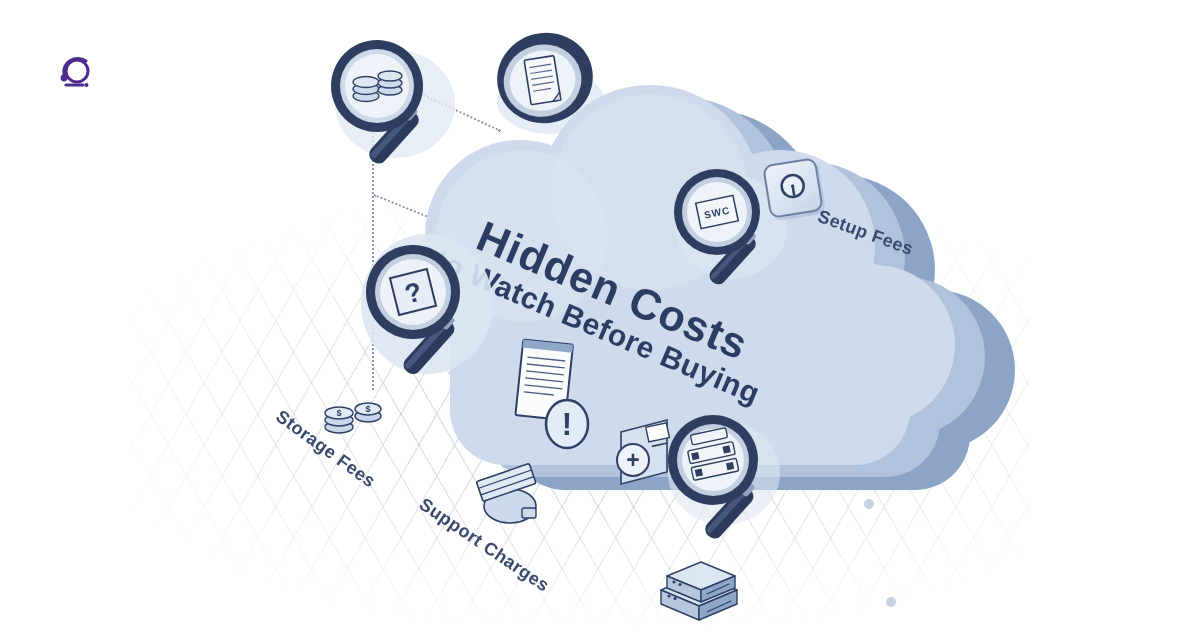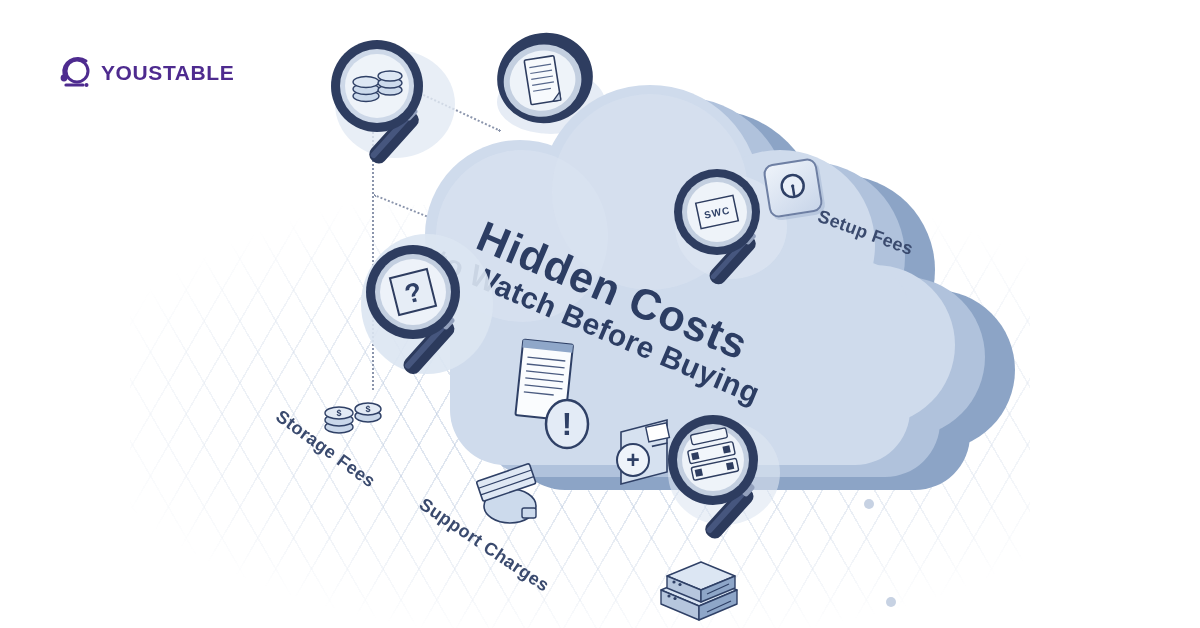--- a/index.html
+++ b/index.html
@@ -268,7 +268,6 @@
       <line x1="10" y1="31" x2="27" y2="31" stroke="#4e2b8f" stroke-width="3.2" stroke-linecap="round"></line>
       <circle cx="30.5" cy="31" r="2" fill="#4e2b8f"></circle>
     </svg>
-    <span class="brand-text">YOUSTABLE</span>
   </div>
 
 </div>

